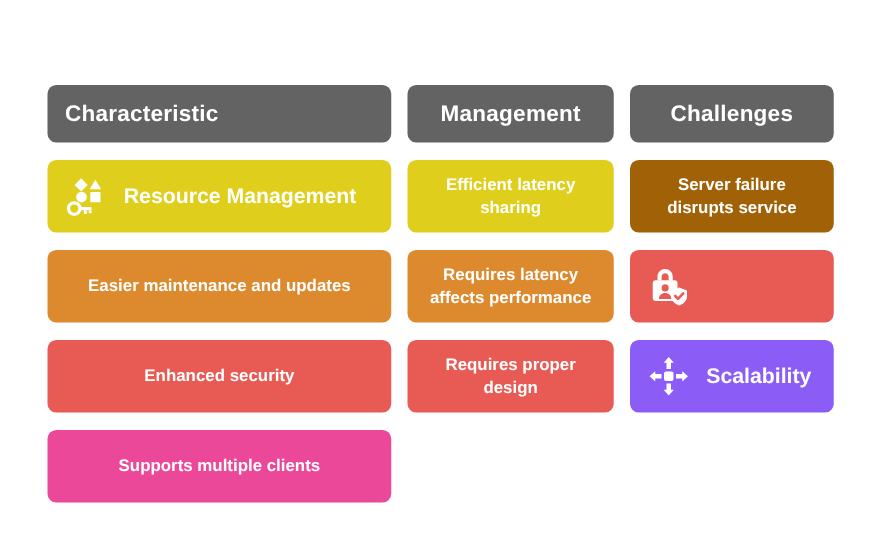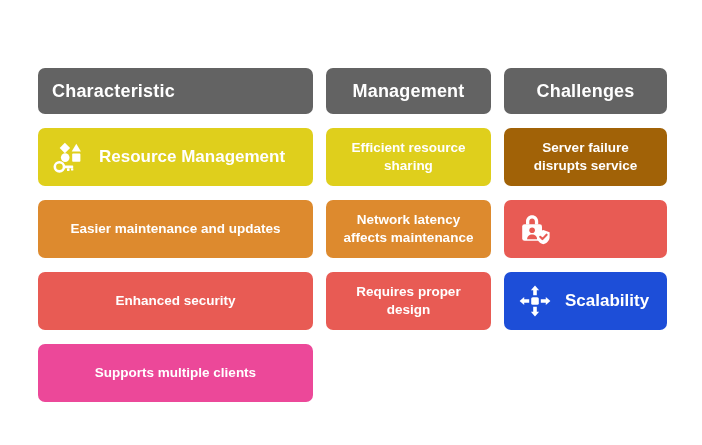--- a/index.html
+++ b/index.html
@@ -118,7 +118,7 @@
       <span class="char-label">Resource Management</span>
     </div>
     <div class="cell body" style="background:#DFCF1C">
-      <span>Efficient resource sharing</span>
+      <span>Efficient latency sharing</span>
     </div>
     <div class="cell body" style="background:#a16207">
       <span>Server failure disrupts service</span>

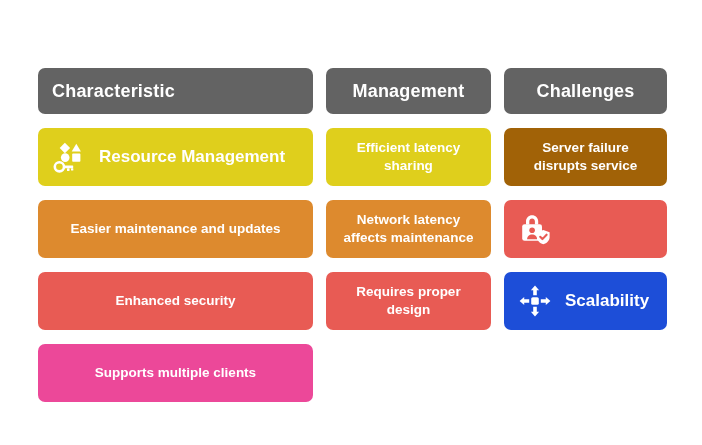--- a/index.html
+++ b/index.html
@@ -128,7 +128,7 @@
       <span>Easier maintenance and updates</span>
     </div>
     <div class="cell body" style="background:#DD8A2E">
-      <span>Network latency affects maintenance</span>
+      <span>Requires latency affects performance</span>
     </div>
 
     <div class="cell body char-cell" style="background:#E85B54">

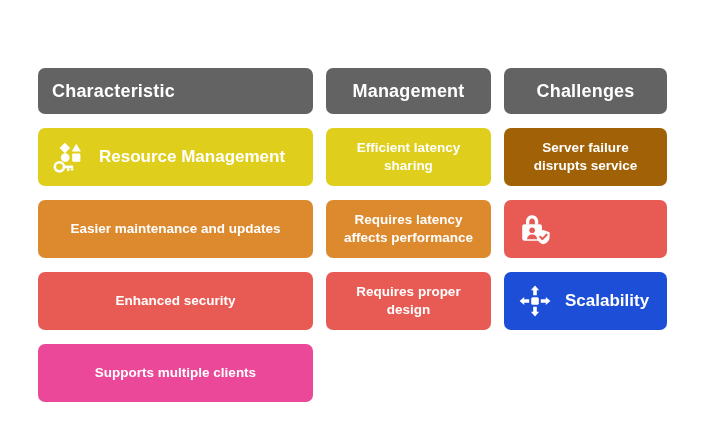--- a/index.html
+++ b/index.html
@@ -156,7 +156,7 @@
       <span>Requires proper design</span>
     </div>
 
-    <div class="cell body char-cell" style="background:#1d4ed8">
+    <div class="cell body char-cell" style="background:#8b5cf6">
       <span class="icon-wrap">
         <svg viewBox="0 0 34 34" width="34" height="34" aria-hidden="true">
           <g fill="#ffffff">

